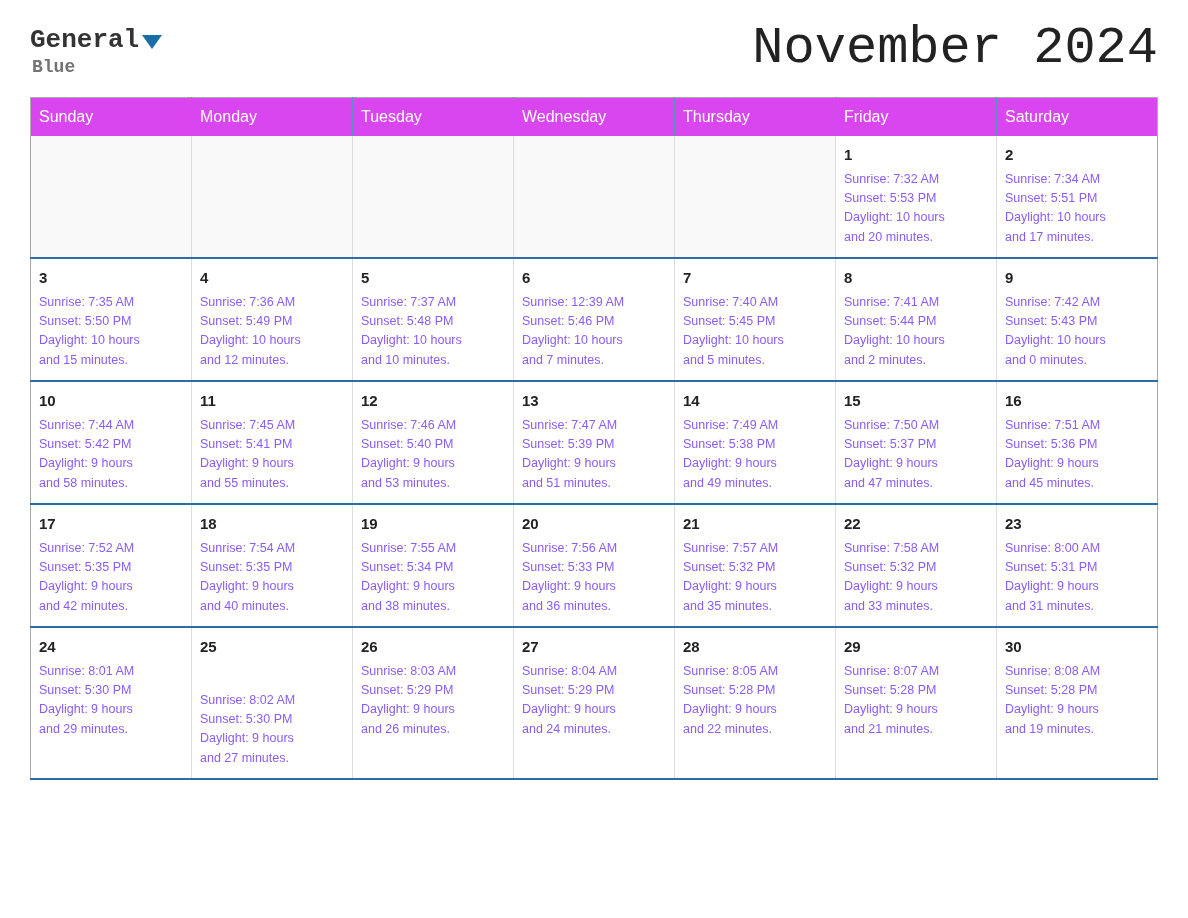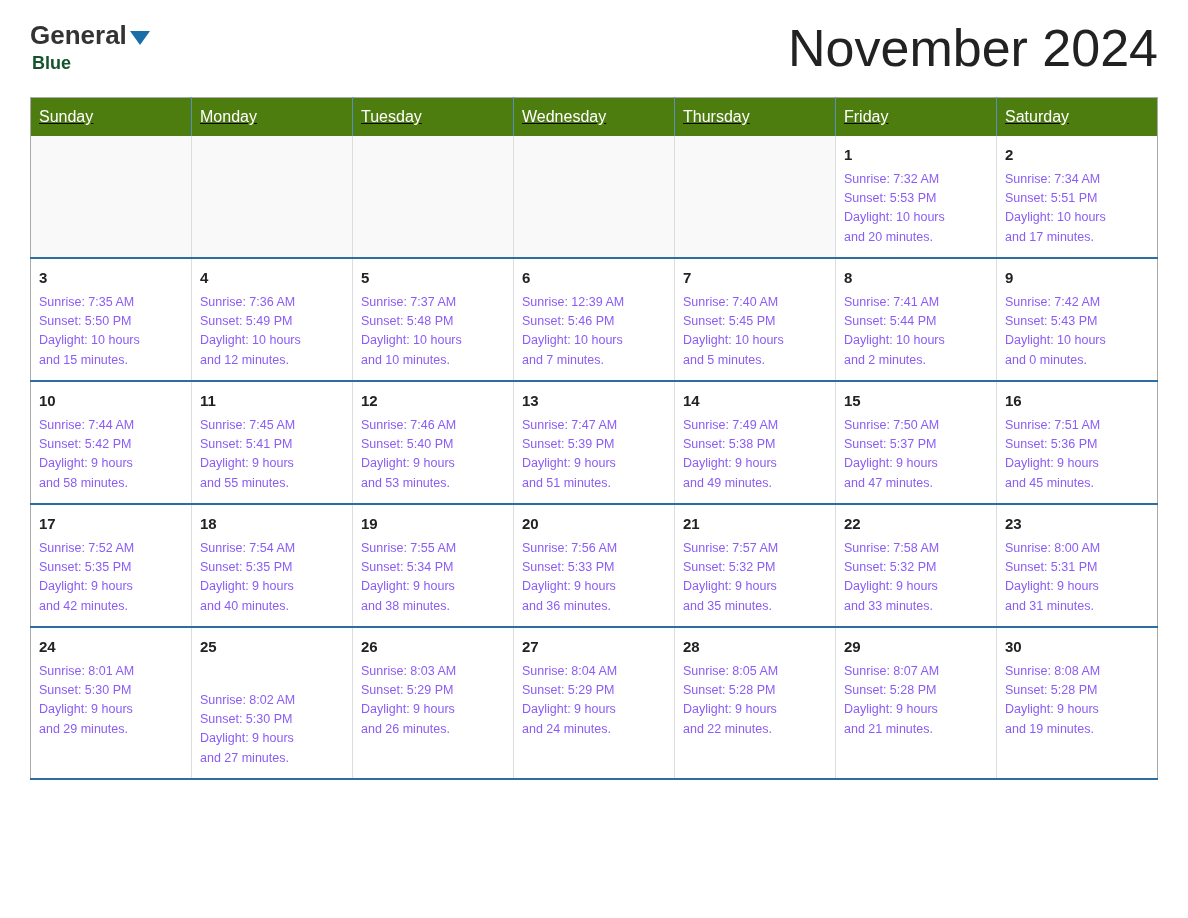--- a/index.html
+++ b/index.html
@@ -13,8 +13,9 @@
     .header-area {
       display: flex;
       justify-content: space-between;
-      align-items: flex-start;
+      align-items: flex-end;
       margin-bottom: 20px;
+      font-family: Liberation Mono, monospace;
     }
     .logo-area {
       display: flex;

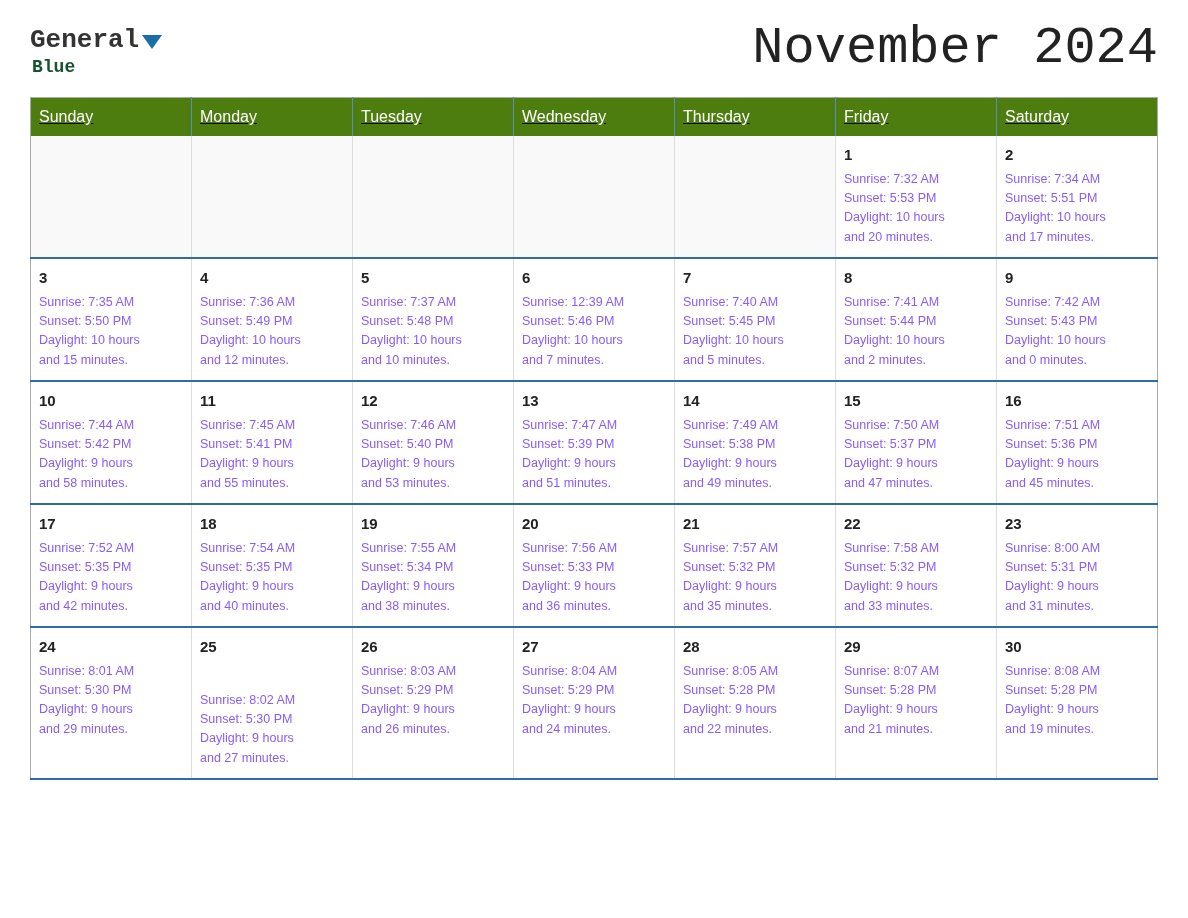--- a/index.html
+++ b/index.html
@@ -41,7 +41,7 @@
     }
     .logo-underline {
       font-size: 18px;
-      color: #14532d;
+      color: #737373;
       font-weight: bold;
       margin-top: 2px;
       padding-left: 2px;

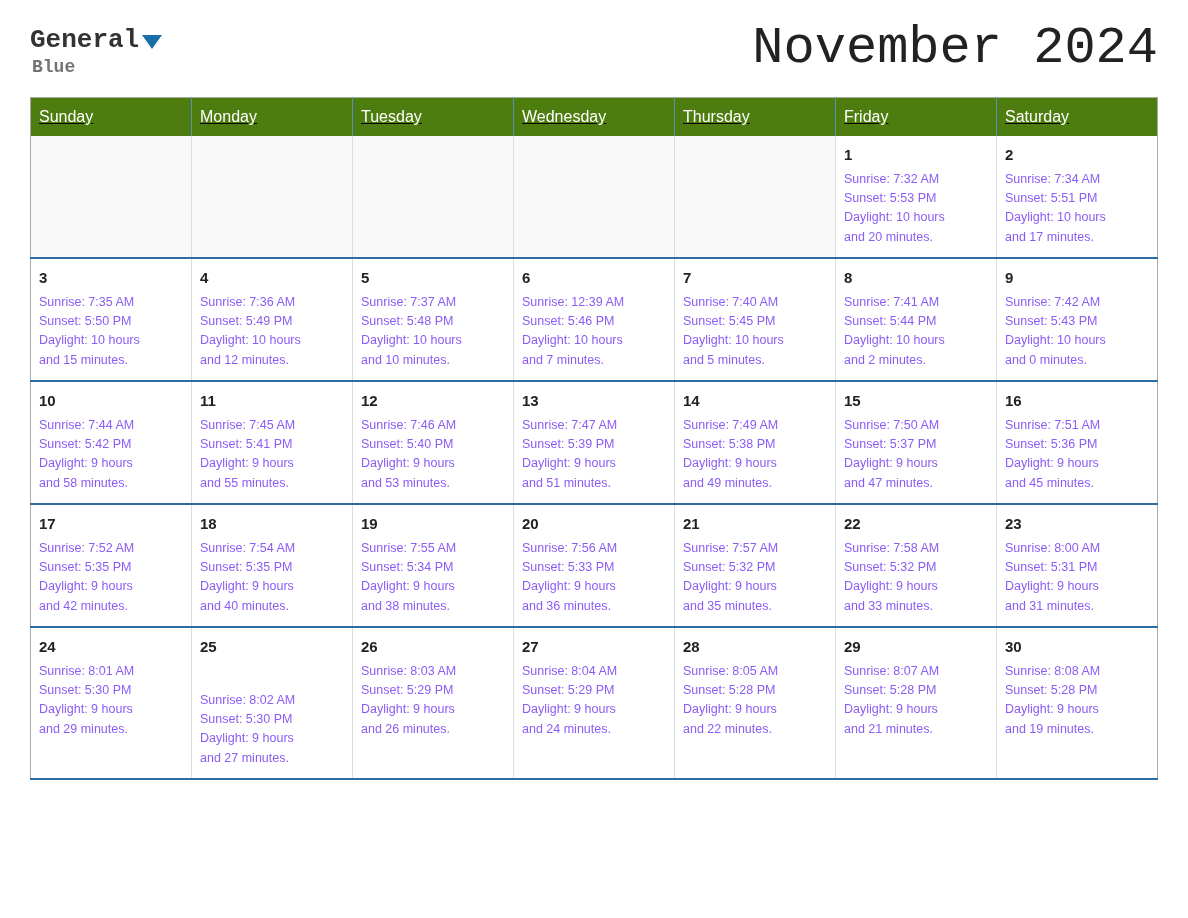--- a/index.html
+++ b/index.html
@@ -67,8 +67,7 @@
       border: 1px solid #aaa;
     }
     .calendar-table thead tr {
-      background-color: #4d7c0f;
-      text-decoration: underline;
+      background-color: #d946ef;
     }
     .calendar-table thead th {
       color: white;

